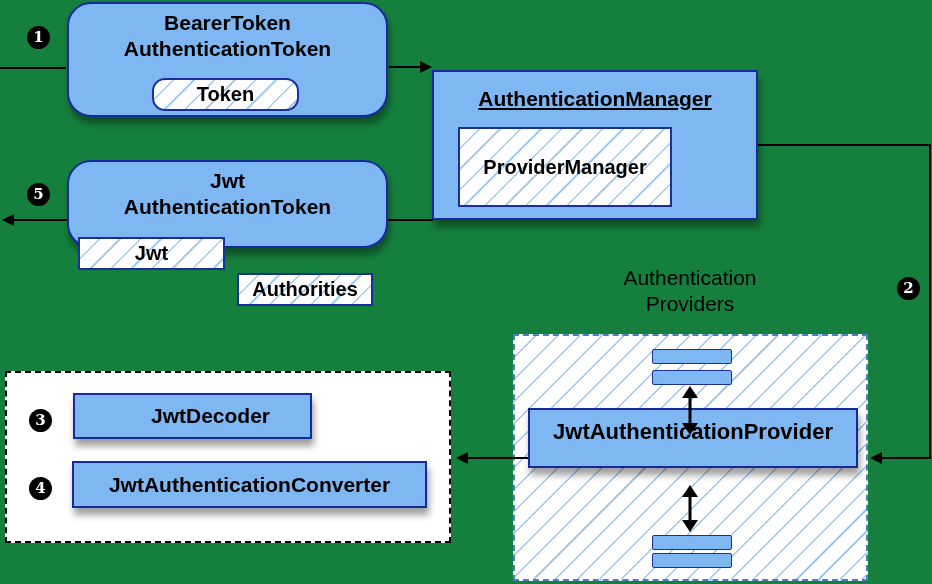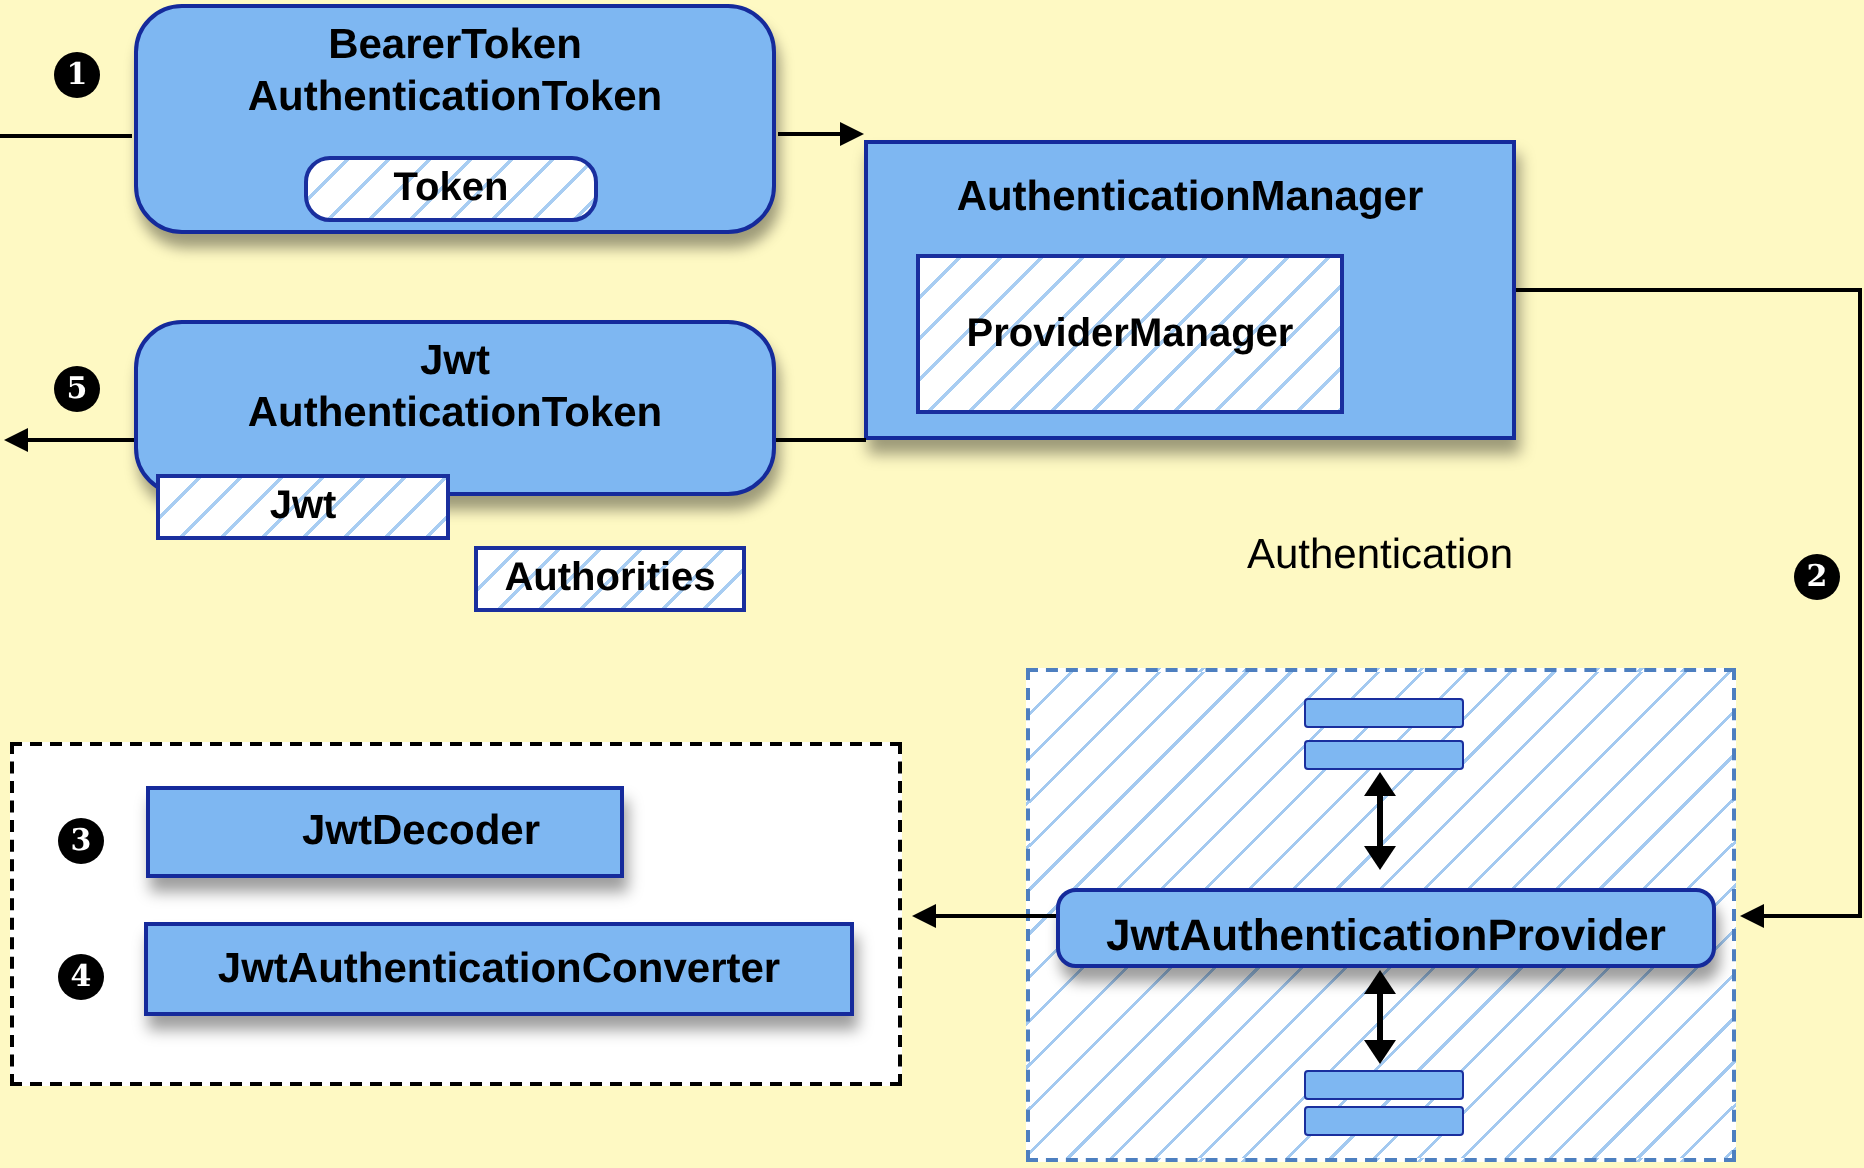--- a/index.html
+++ b/index.html
@@ -4,7 +4,7 @@
 <style>
   html,body{margin:0;padding:0;background:#ffffff;}
   #canvas{
-    position:relative;width:932px;height:584px;background:#fef9c3;overflow:hidden;
+    position:relative;width:932px;height:584px;background:#15803d;overflow:hidden;
     font-family:"Liberation Sans",sans-serif;color:#000;
   }
   .node{

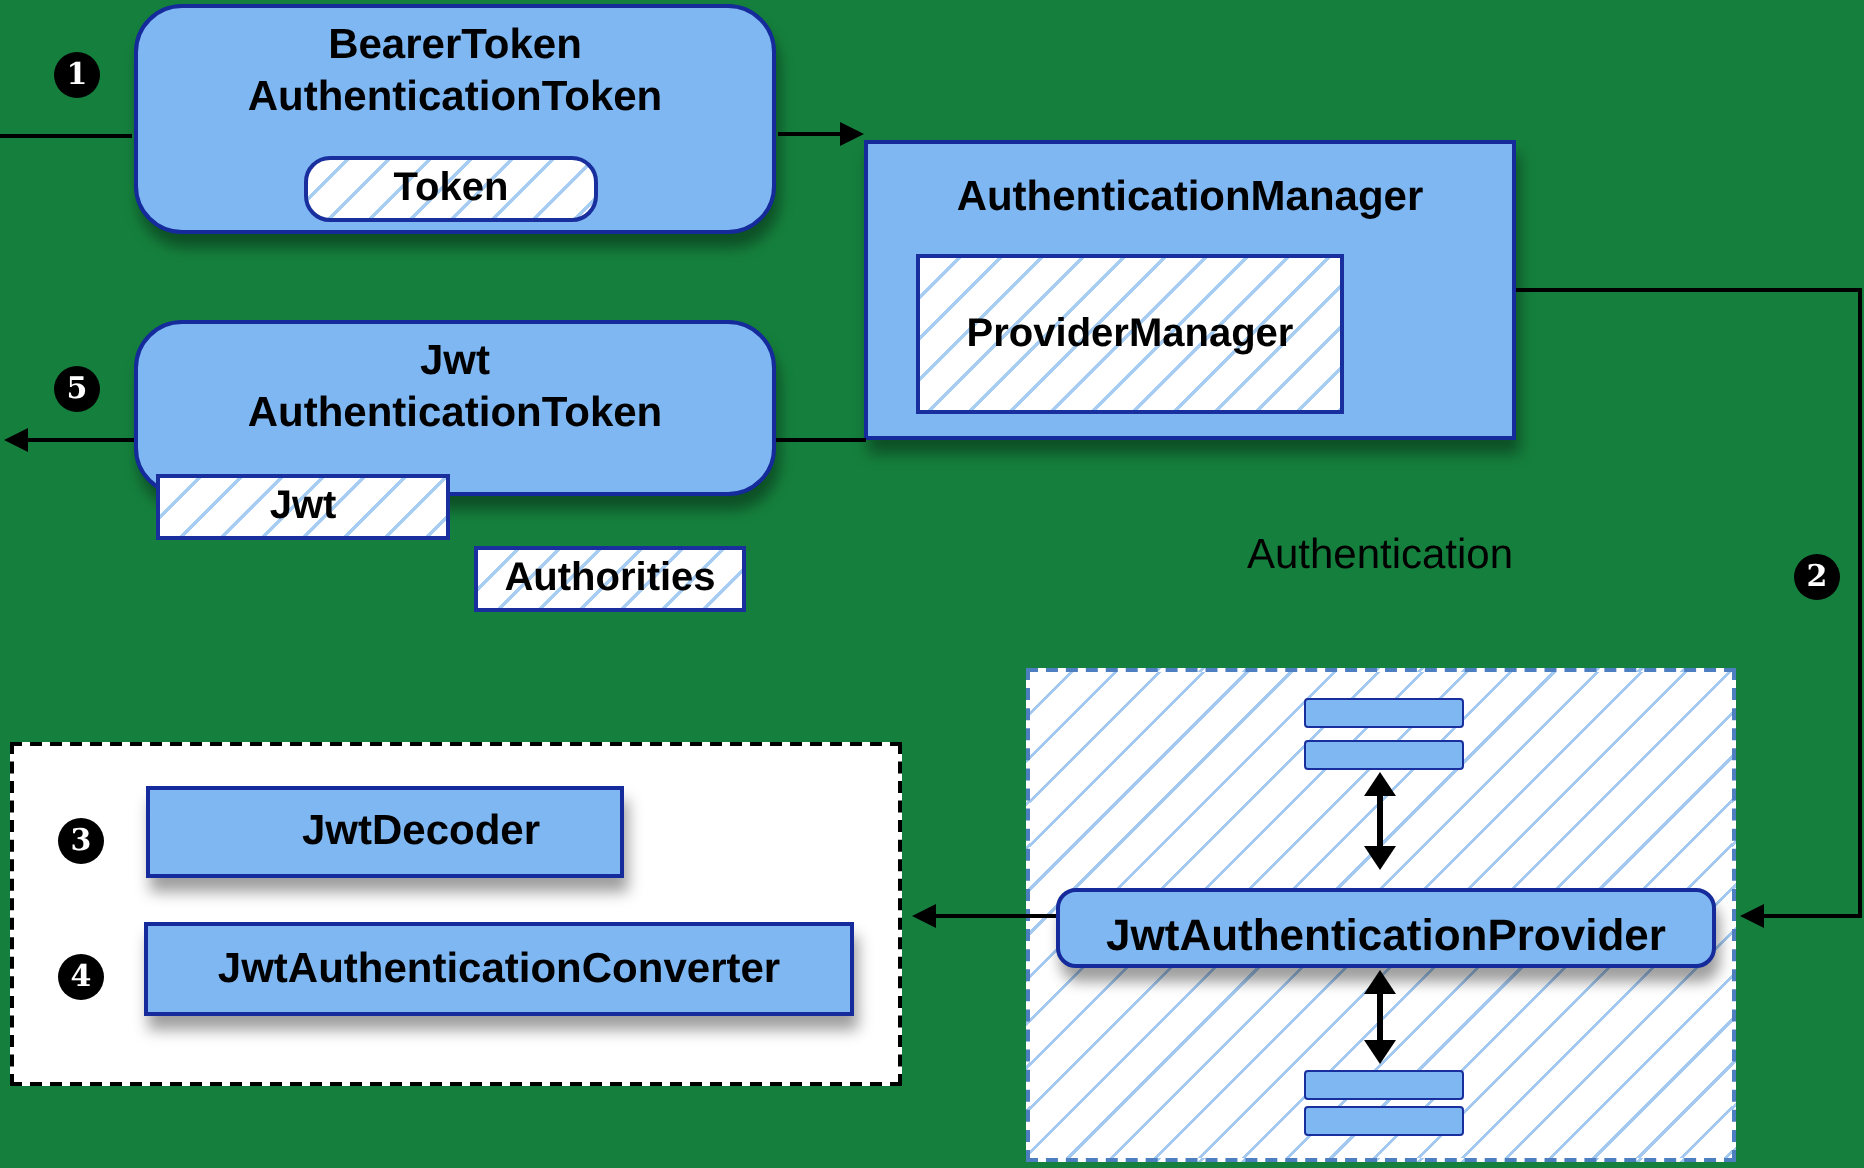--- a/index.html
+++ b/index.html
@@ -52,7 +52,7 @@
     <div class="chip" style="left:83px;top:74px;width:147px;height:33px;line-height:29px;border-radius:13px;">Token</div>
   </div>
 
-  <div class="node" style="left:432px;top:70px;width:326px;height:150px;">
+  <div class="node" style="left:432px;top:70px;width:326px;height:150px;text-decoration:underline;">
     <div class="title1" style="padding-top:15px;">AuthenticationManager</div>
     <div class="chip" style="left:24px;top:55px;width:214px;height:80px;line-height:76px;">ProviderManager</div>
   </div>

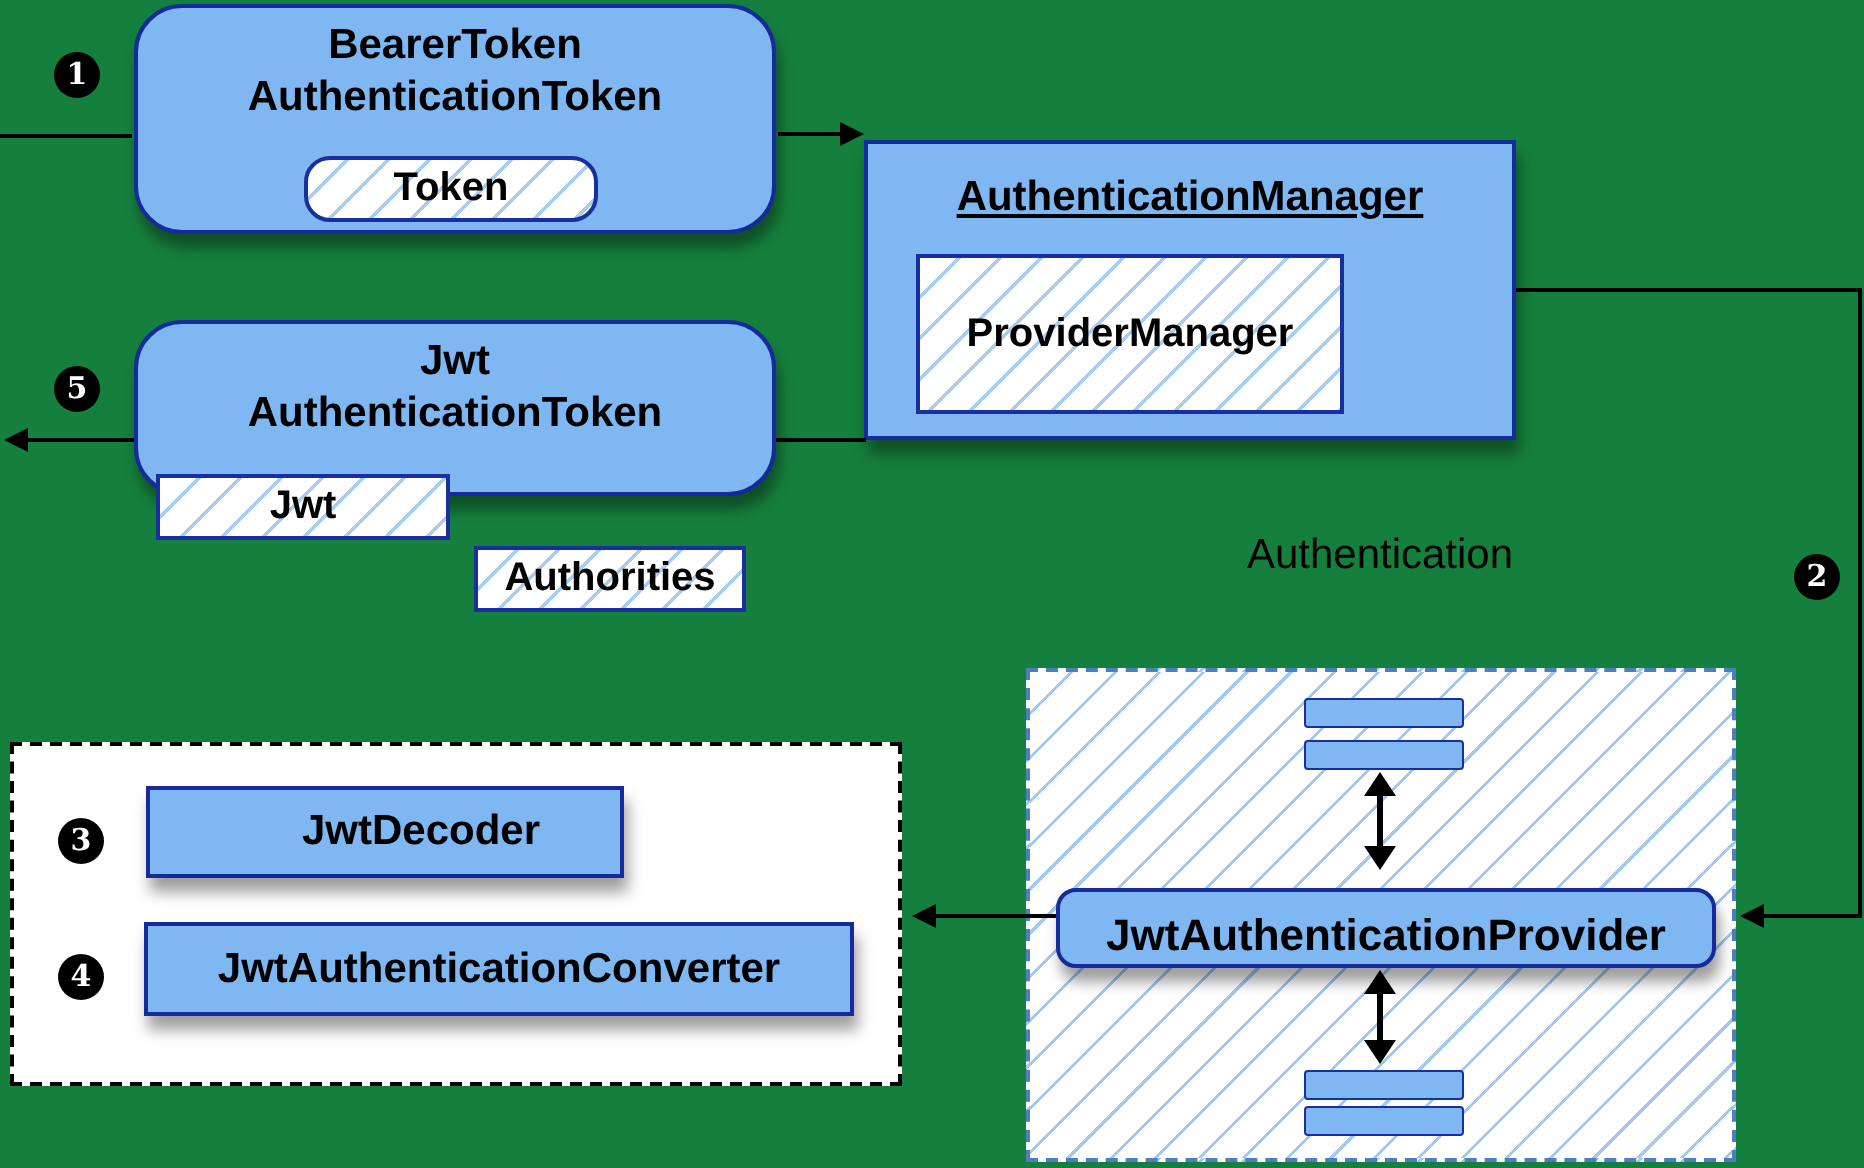--- a/index.html
+++ b/index.html
@@ -78,6 +78,7 @@
 
   <div class="grouplabel" style="left:565px;top:265px;width:250px;">
     <div>Authentication</div>
+    <div>Providers</div>
   </div>
 
   <div class="group-dashed-blue" style="left:513px;top:334px;width:355px;height:247px;"></div>

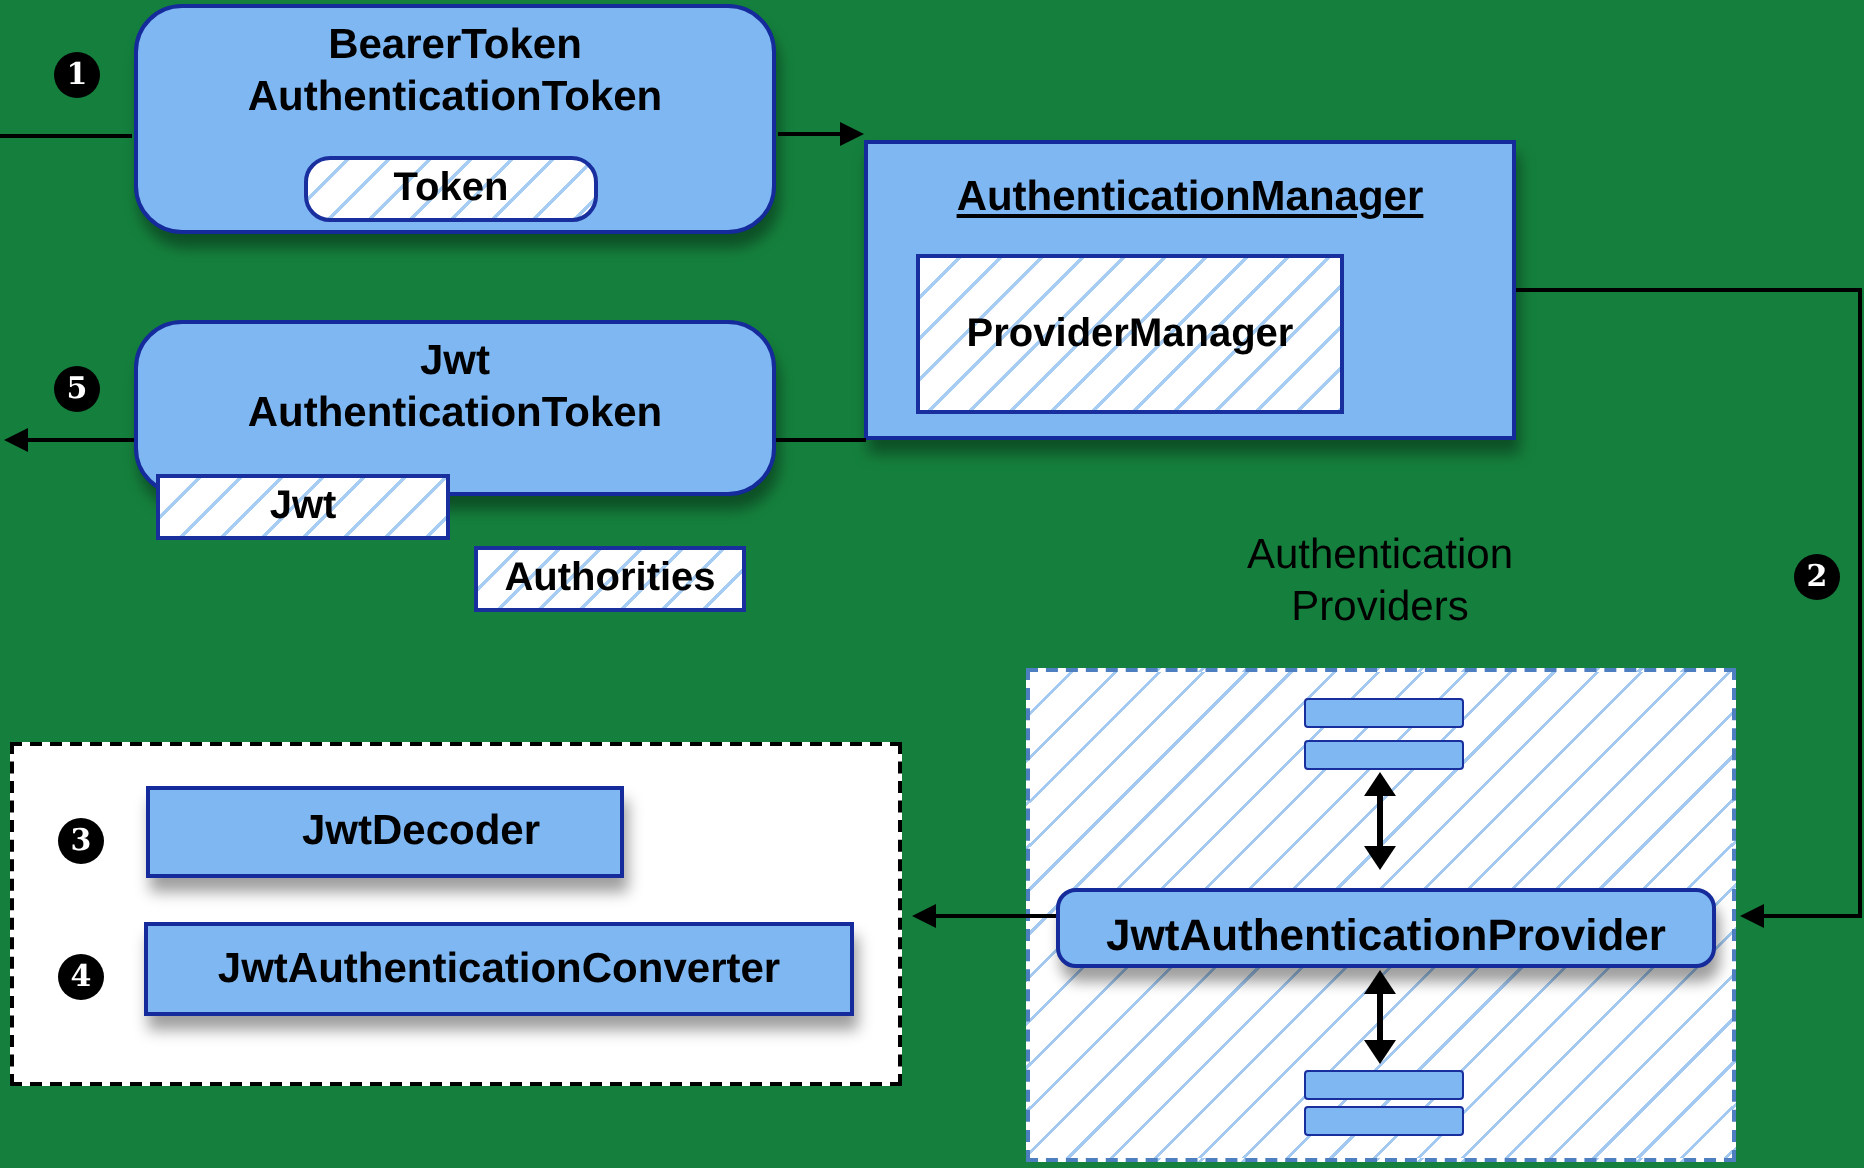--- a/index.html
+++ b/index.html
@@ -88,7 +88,7 @@
   <div class="minirect" style="left:652px;top:535px;"></div>
   <div class="minirect" style="left:652px;top:553px;"></div>
 
-  <div class="node" style="left:528px;top:444px;width:330px;height:40px;border-radius:10px;">
+  <div class="node" style="left:528px;top:408px;width:330px;height:60px;">
     <div class="title1" style="line-height:44px;font-size:22px;">JwtAuthenticationProvider</div>
   </div>
 

